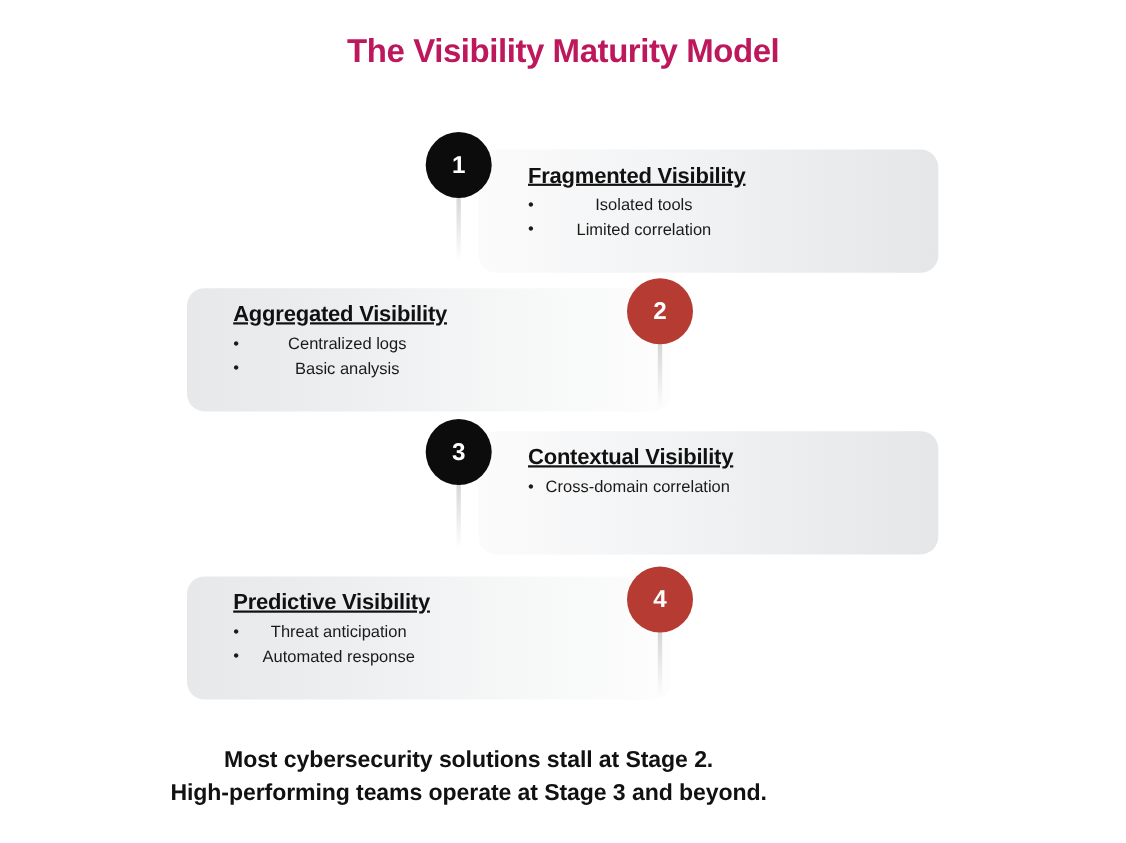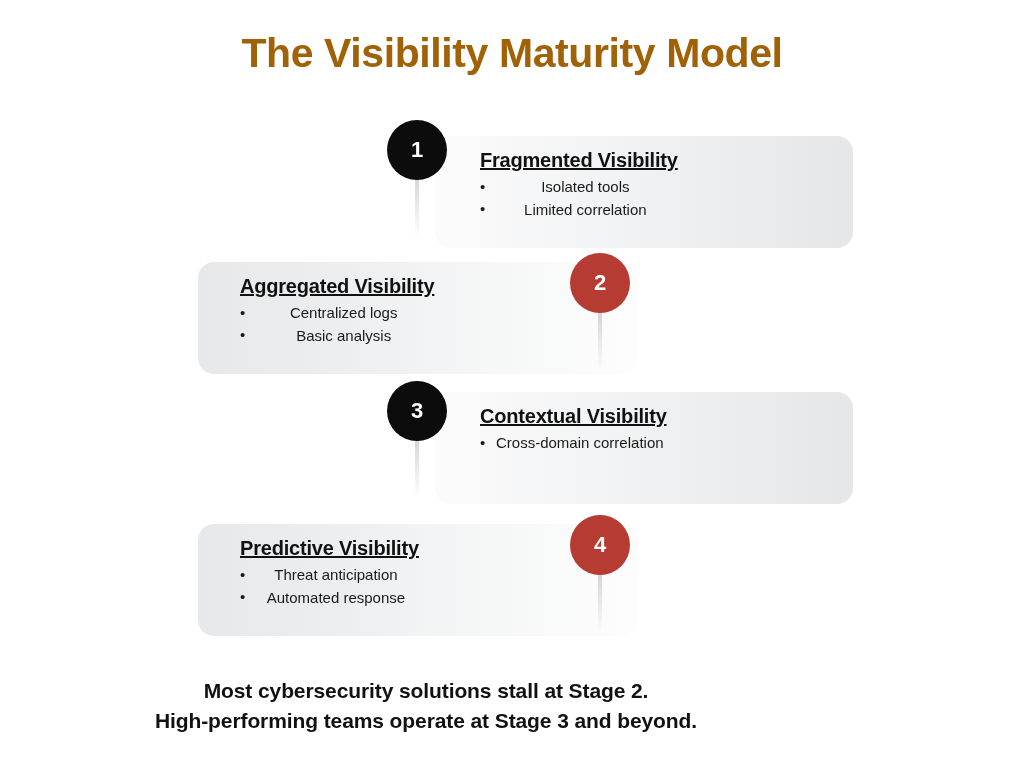--- a/index.html
+++ b/index.html
@@ -29,10 +29,10 @@
     left: 0;
     width: 1024px;
     text-align: center;
-    font-size: 41px;
+    font-size: 30px;
     font-weight: bold;
     letter-spacing: -0.4px;
-    color: #a16207;
+    color: #be185d;
   }
 
   

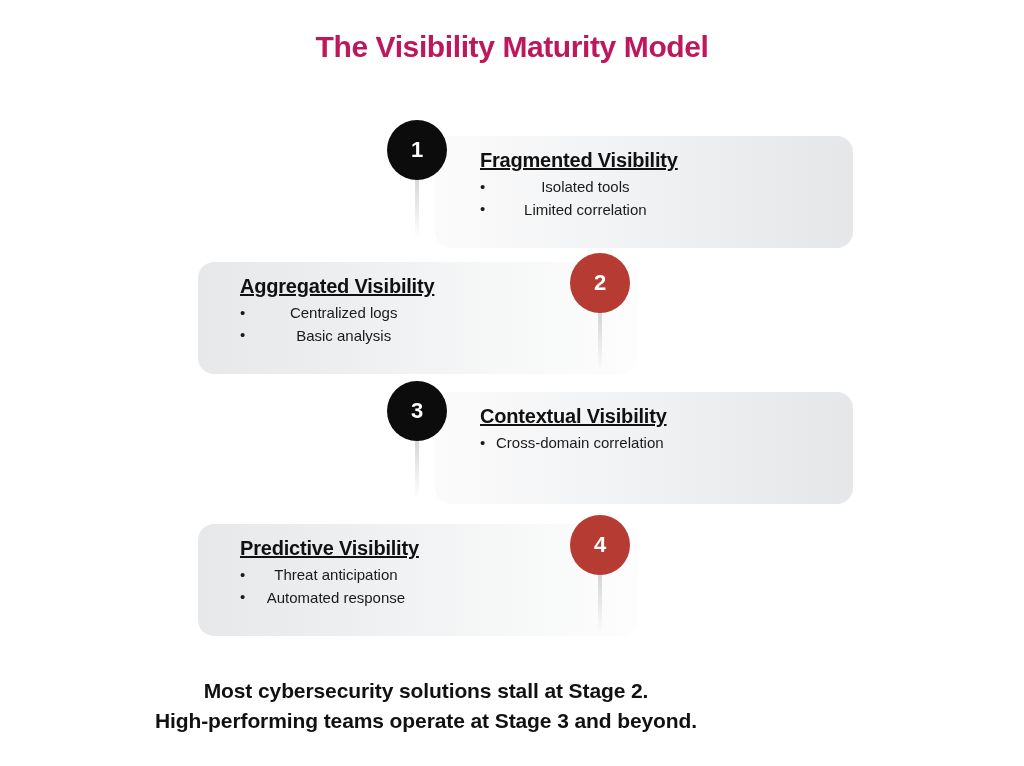--- a/index.html
+++ b/index.html
@@ -73,7 +73,6 @@
                 #ecedef 28%,
                 #f6f7f7 68%,
                 #fdfdfd 100%);
-    margin-left: 28px;
   }
 
   .card-body {

